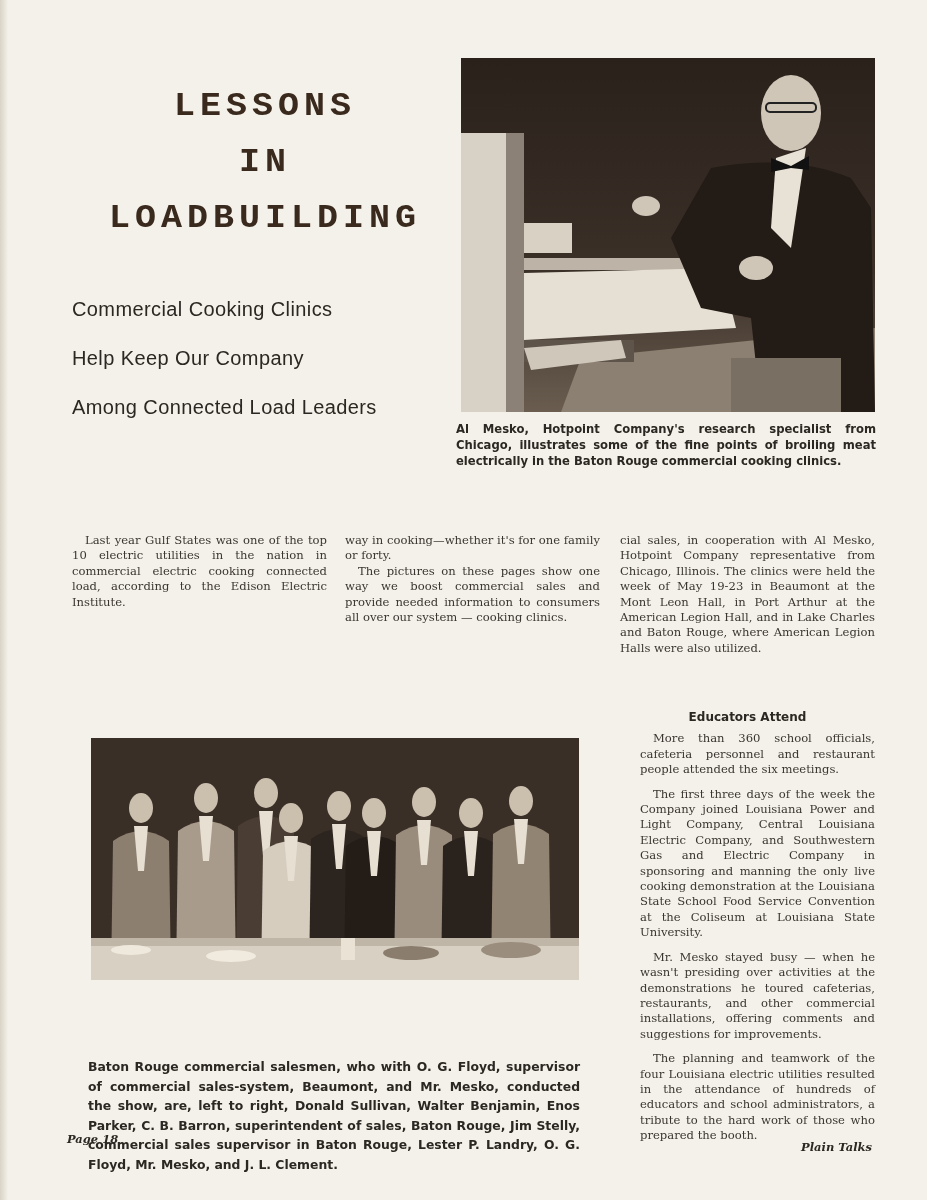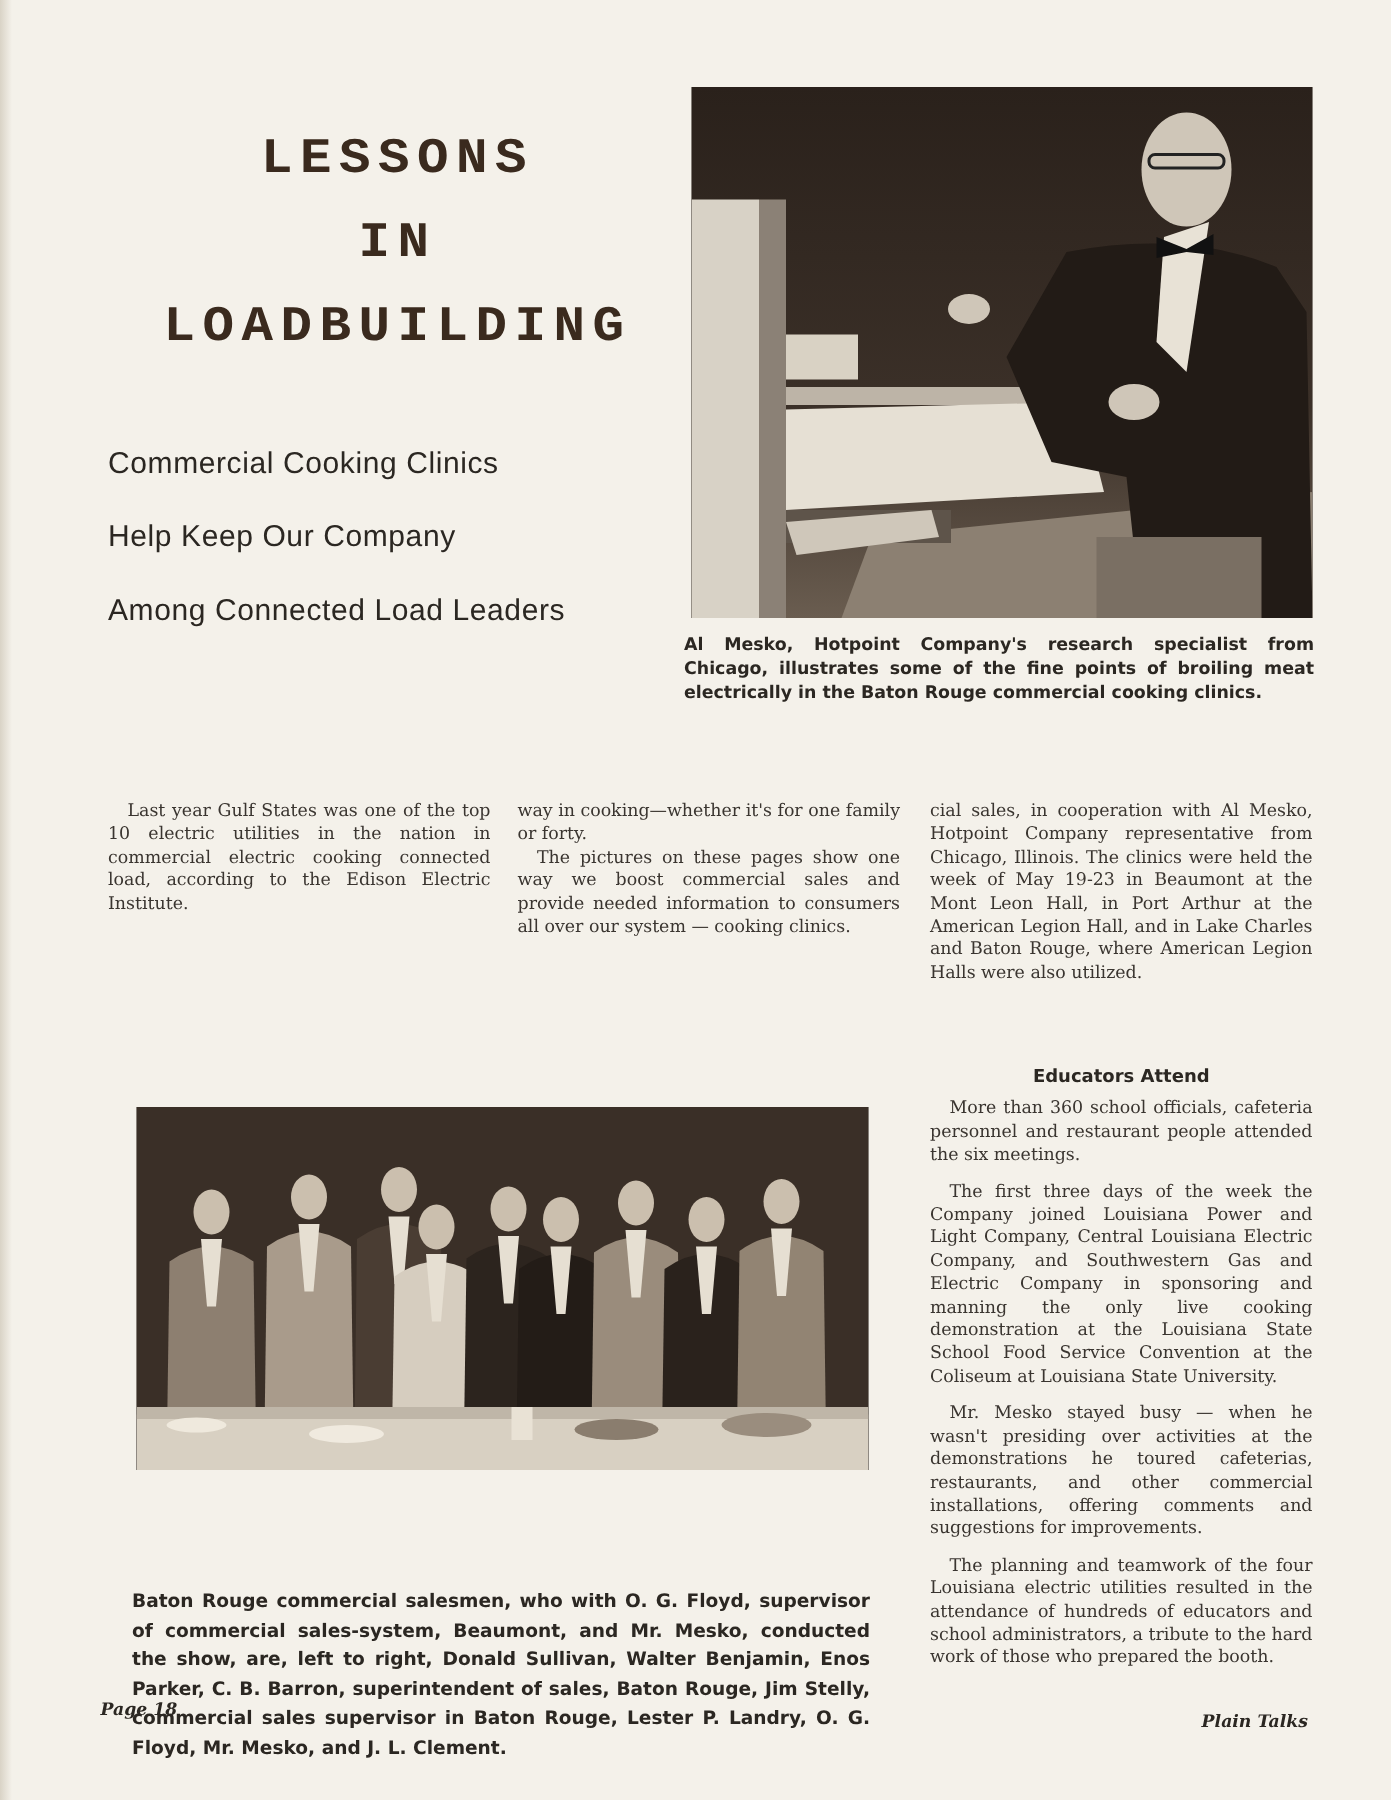--- a/index.html
+++ b/index.html
@@ -54,7 +54,7 @@
     .col2 { left: 345px; top: 533px; }
     .col3 { left: 620px; top: 533px; }
     .col4 { left: 620px; top: 698px; }
-    .col4 p { margin-bottom: 9px; }
+    .col4 p { margin-bottom: 9px; margin-left: 20px; }
     .section-heading {
       font-family: "DejaVu Sans", sans-serif; font-weight: bold; font-size: 12px;
       text-align: center; margin: 12px 0 6px 0; color: #2b2722;

